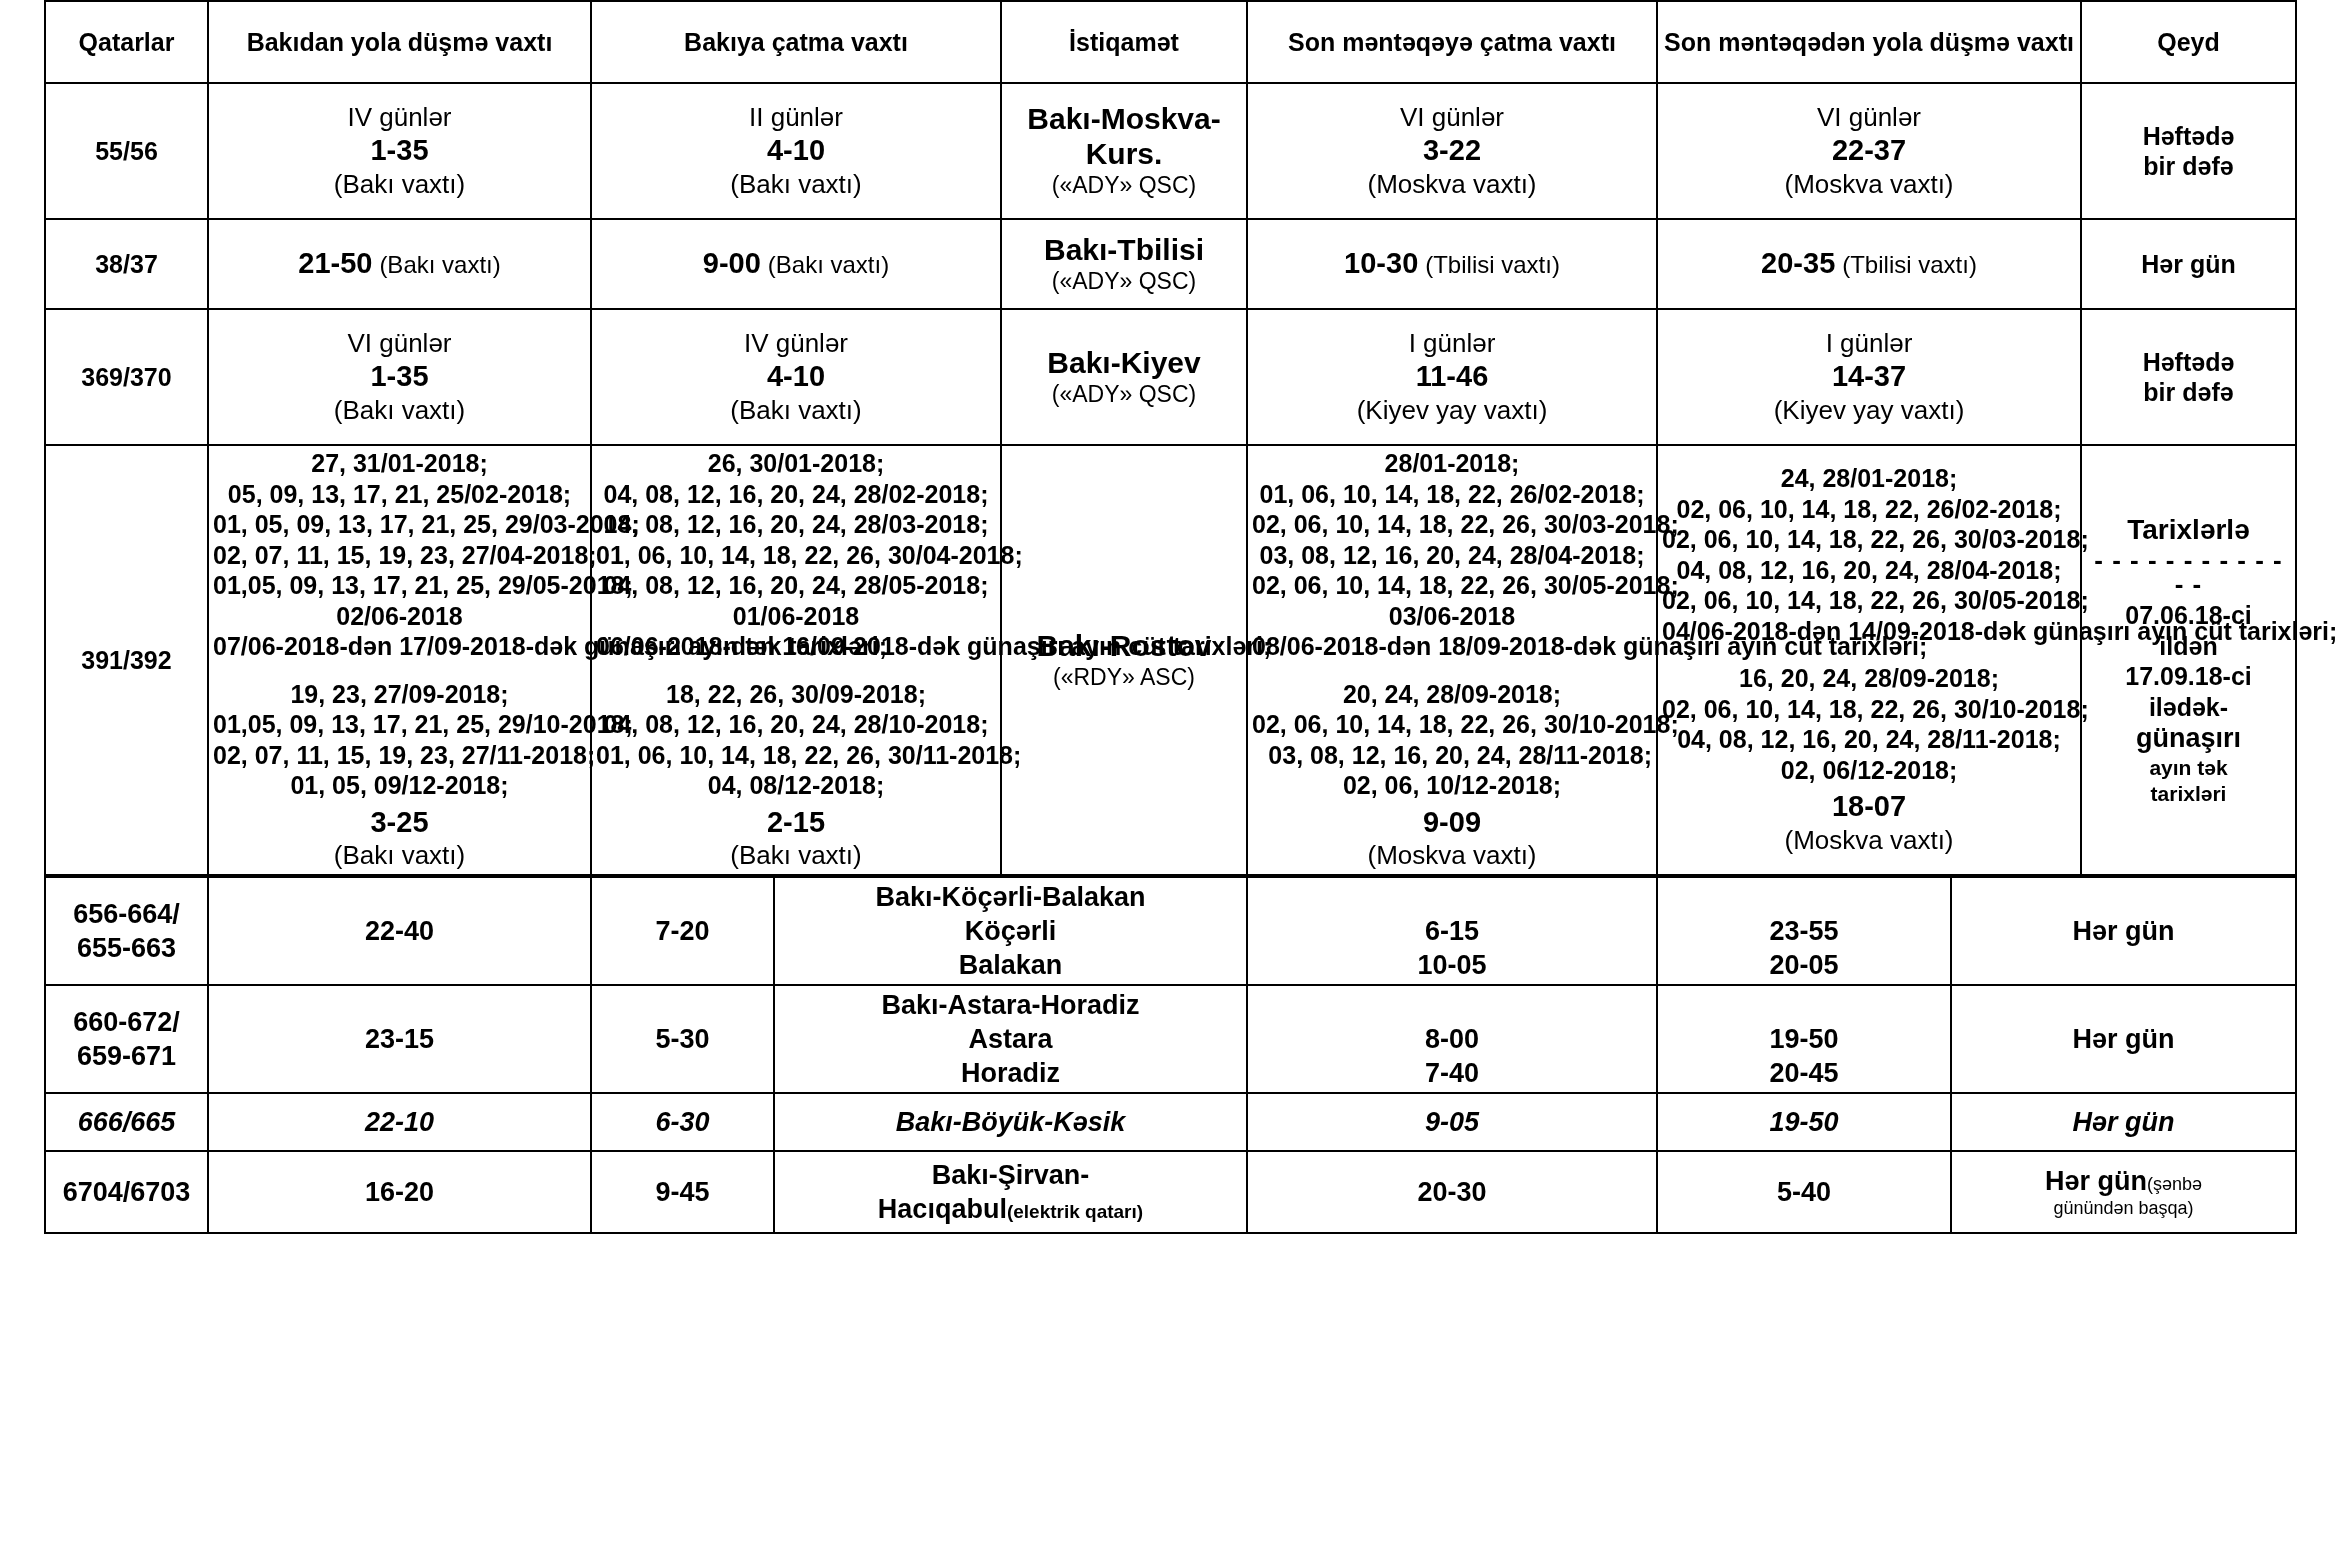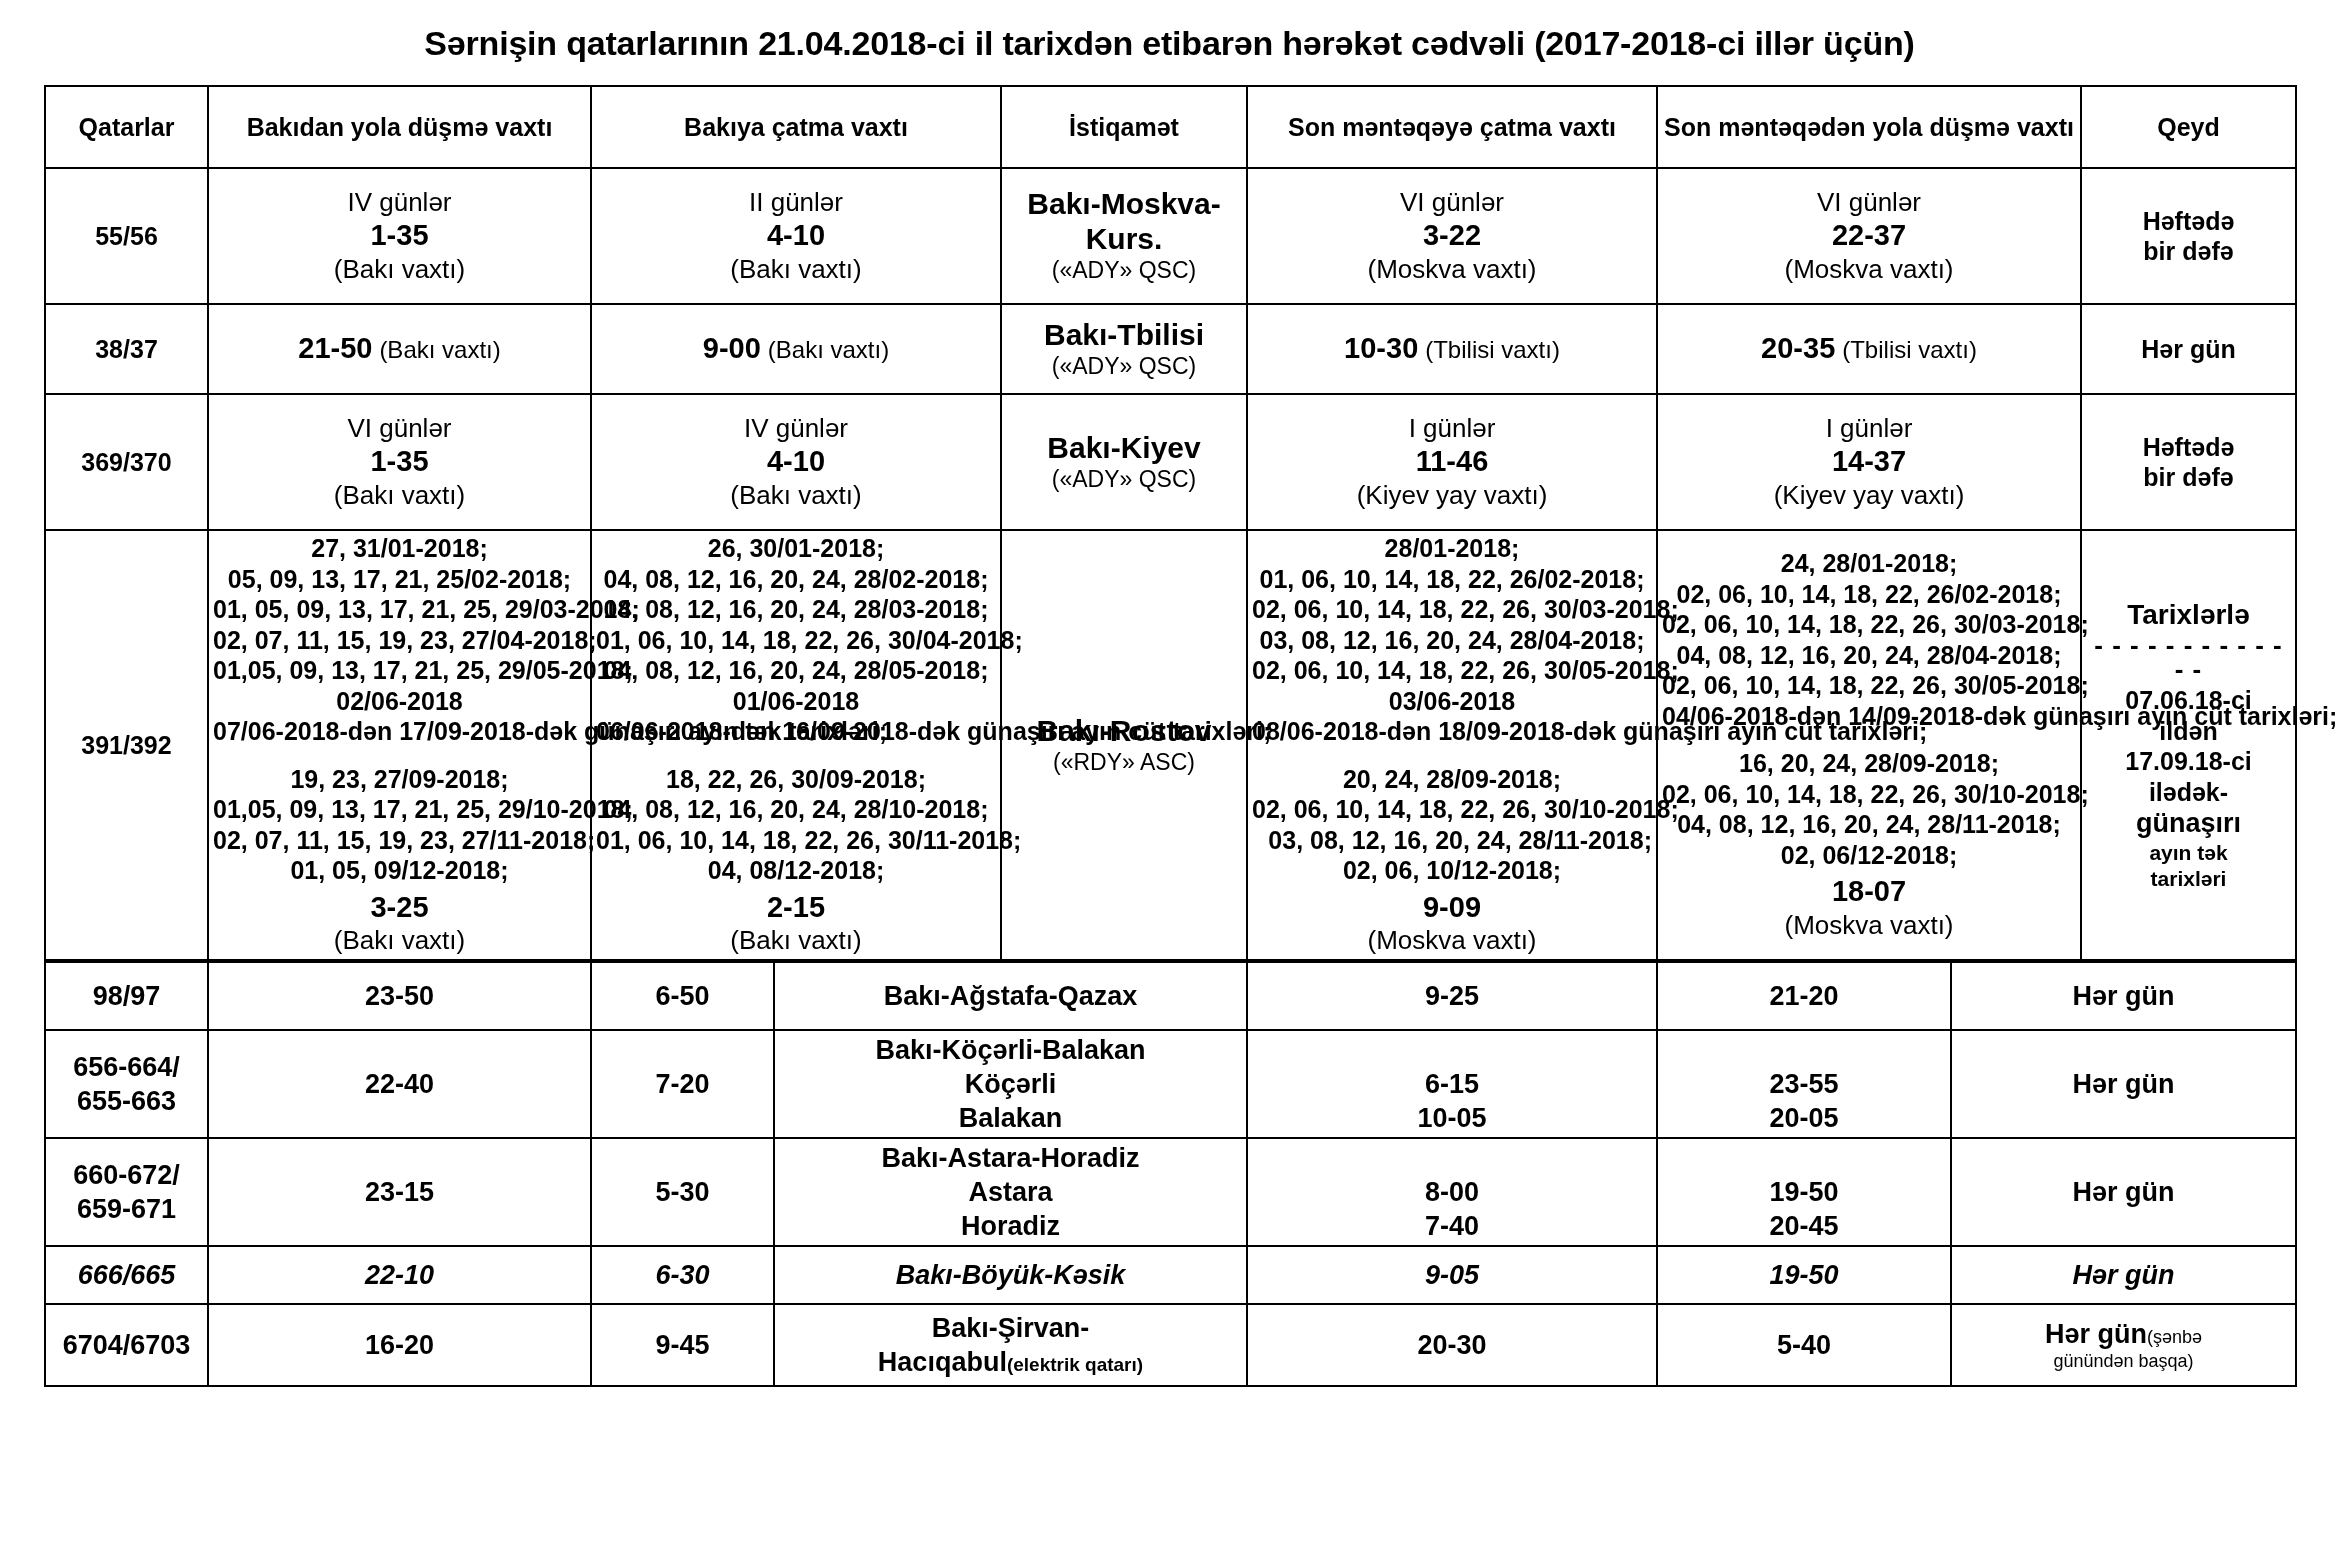--- a/index.html
+++ b/index.html
@@ -154,7 +154,6 @@
 
 <div class="page">
 
-  <div class="doc-title">Sərnişin qatarlarının 21.04.2018-ci il tarixdən etibarən  hərəkət cədvəli (2017-2018-ci illər üçün)</div>
 
   <table class="sched">
     <colgroup>

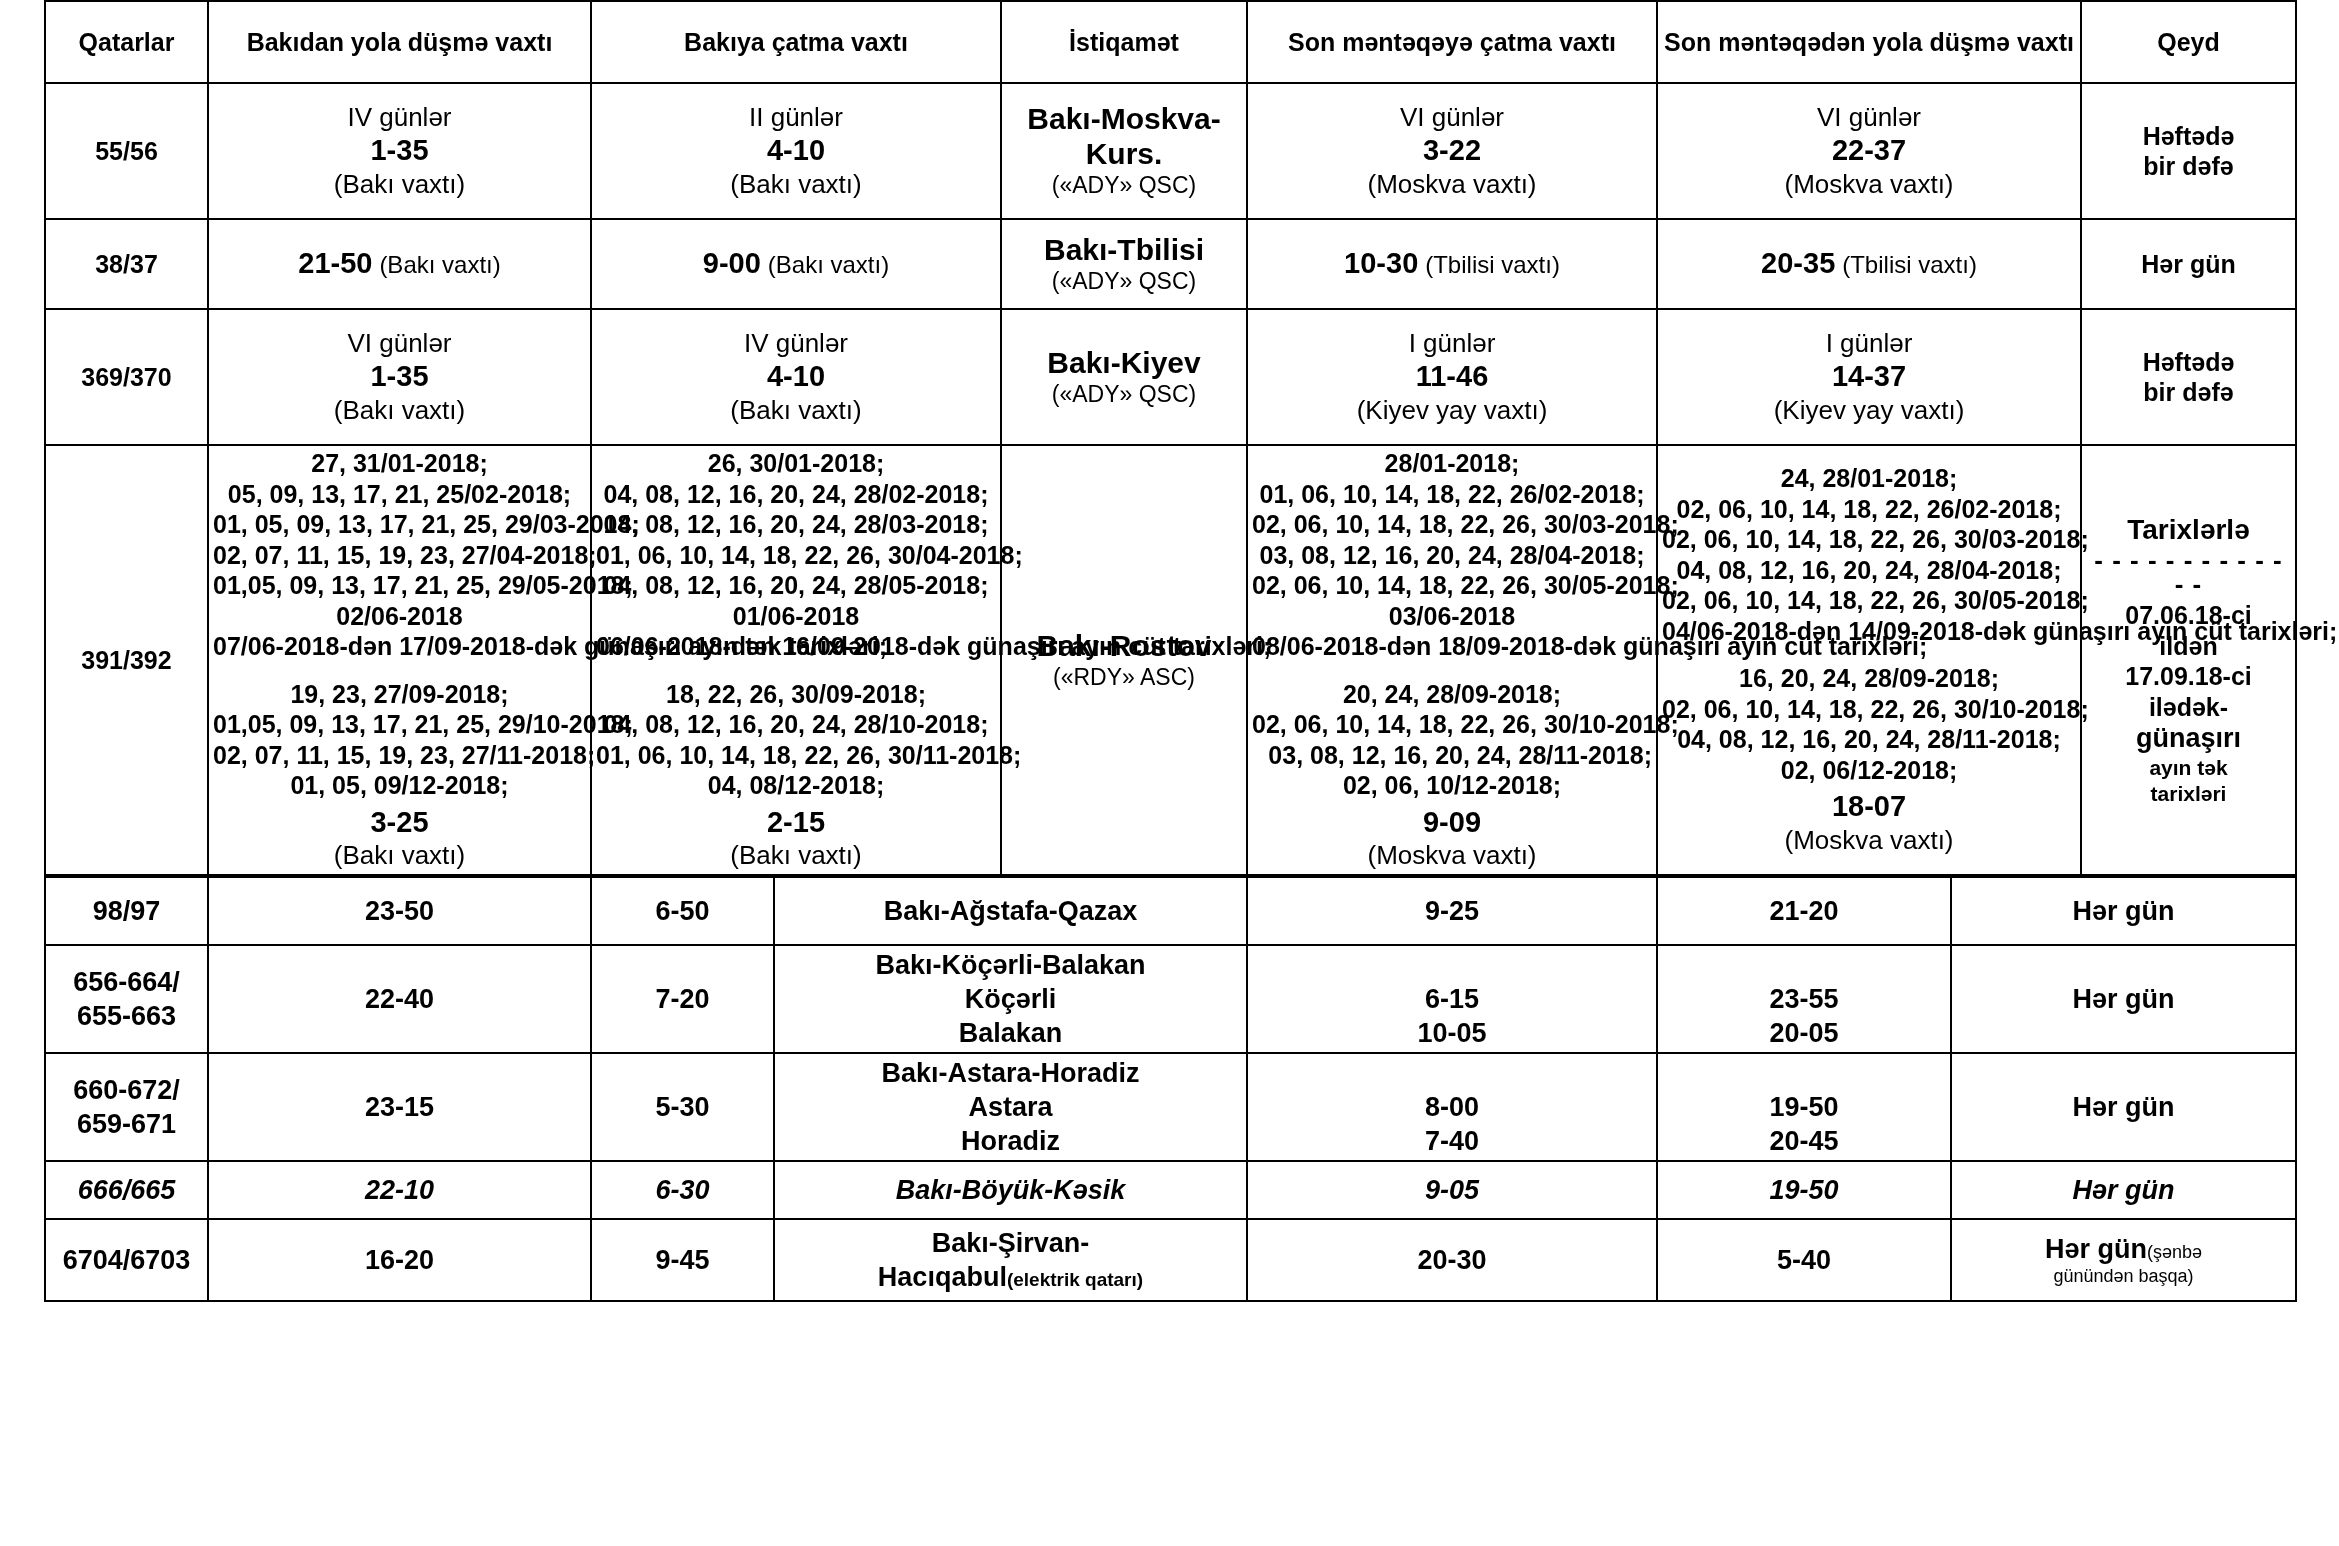--- a/index.html
+++ b/index.html
@@ -342,15 +342,6 @@
         <col class="l-note">
     </colgroup>
     <tbody>
-      <tr class="lrow-1">
-        <td>98/97</td>
-        <td>23-50</td>
-        <td>6-50</td>
-        <td>Bakı-Ağstafa-Qazax</td>
-        <td>9-25</td>
-        <td>21-20</td>
-        <td>Hər gün</td>
-      </tr>
 
       <tr class="lrow-2">
         <td>

